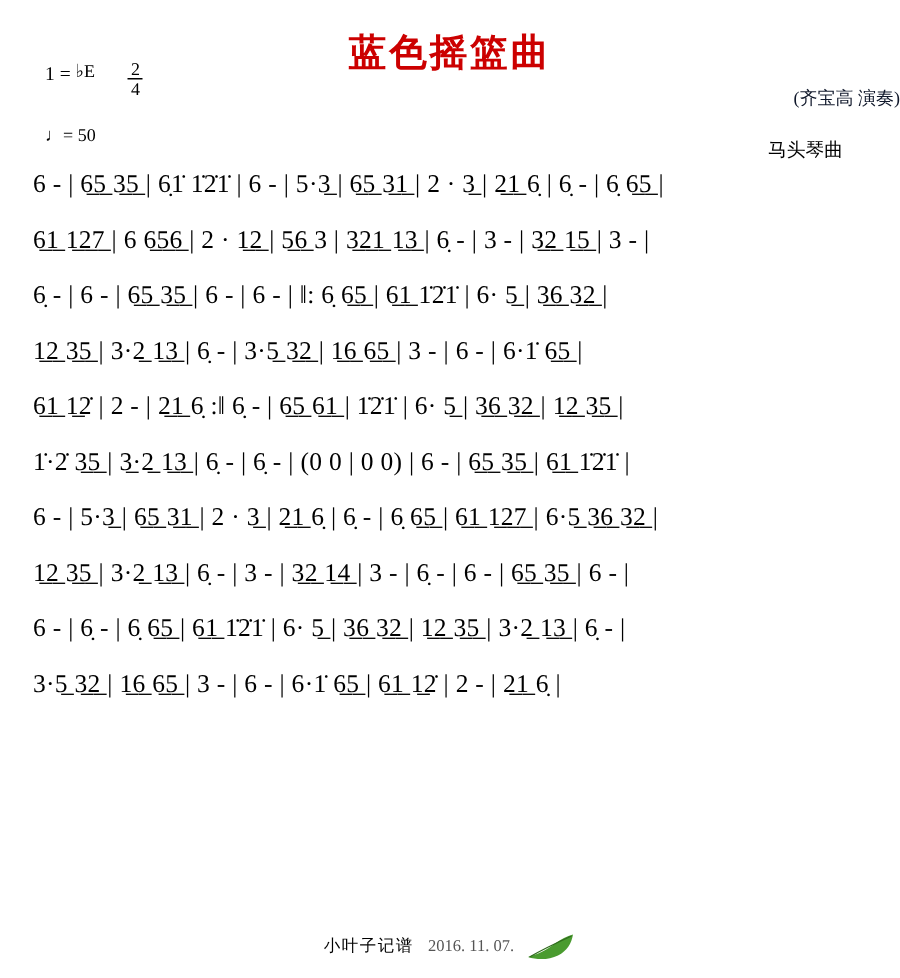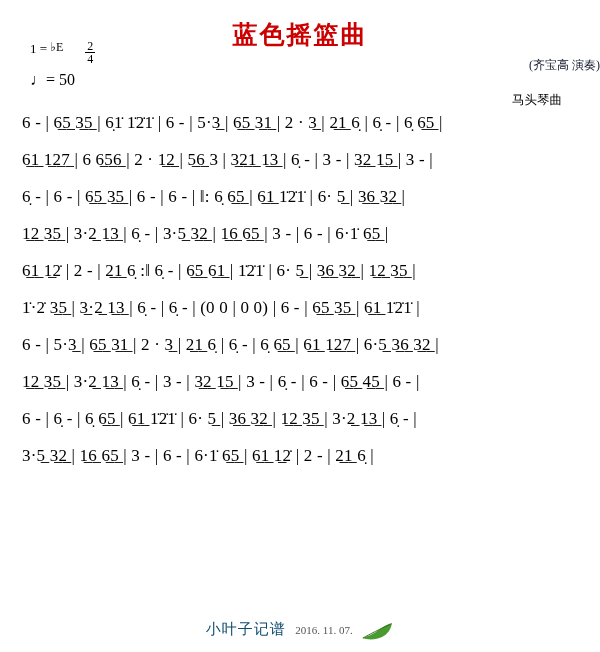--- a/index.html
+++ b/index.html
@@ -74,8 +74,8 @@
     padding: 0 2px;
   }
   .tempo {
-    margin-top: 6px;
-    font-size: 16px;
+    margin-top: 18px;
+    font-size: 12px;
     white-space: nowrap;
   }
   .composer {

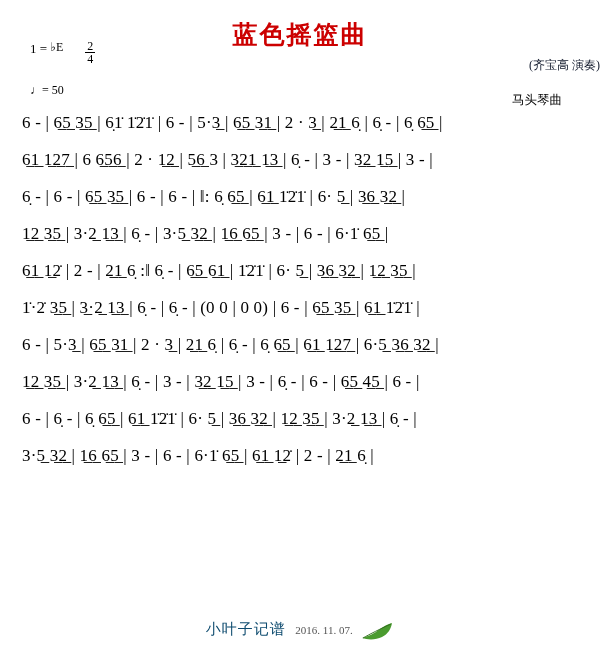--- a/index.html
+++ b/index.html
@@ -162,7 +162,7 @@
     <div class="line">6̲1̲ 1̲2̇ | 2 - | 2̲1̲ 6̣ :‖ 6̣ - | 6̲5̲ 6̲1̲ | 1̇2̇1̇ | 6· 5̲ | 3̲6̲ 3̲2̲ | 1̲2̲ 3̲5̲ |</div>
     <div class="line">1̇·2̇ 3̲5̲ | 3̲·2̲ 1̲3̲ | 6̣ - | 6̣ - | (0 0 | 0 0) | 6 - | 6̲5̲ 3̲5̲ | 6̲1̲ 1̇2̇1̇ |</div>
     <div class="line">6 - | 5·3̲ | 6̲5̲ 3̲1̲ | 2 · 3̲ | 2̲1̲ 6̣ | 6̣ - | 6̣ 6̲5̲ | 6̲1̲ 1̲2̲7̲ | 6·5̲ 3̲6̲ 3̲2̲ |</div>
-    <div class="line">1̲2̲ 3̲5̲ | 3·2̲ 1̲3̲ | 6̣ - | 3 - | 3̲2̲ 1̲5̲ | 3 - | 6̣ - | 6 - | 6̲5̲ 4̲5̲ | 6 - |</div>
+    <div class="line">1̲2̲ 3̲5̲ | 3·2̲ 1̲3̲ | 6̣ - | 3 - | 3̲2̲ 1̲4̲ | 3 - | 6̣ - | 6 - | 6̲5̲ 3̲5̲ | 6 - |</div>
     <div class="line">6 - | 6̣ - | 6̣ 6̲5̲ | 6̲1̲ 1̇2̇1̇ | 6· 5̲ | 3̲6̲ 3̲2̲ | 1̲2̲ 3̲5̲ | 3·2̲ 1̲3̲ | 6̣ - |</div>
     <div class="line">3·5̲ 3̲2̲ | 1̲6̲ 6̲5̲ | 3 - | 6 - | 6·1̇ 6̲5̲ | 6̲1̲ 1̲2̇ | 2 - | 2̲1̲ 6̣ |</div>
   </div>

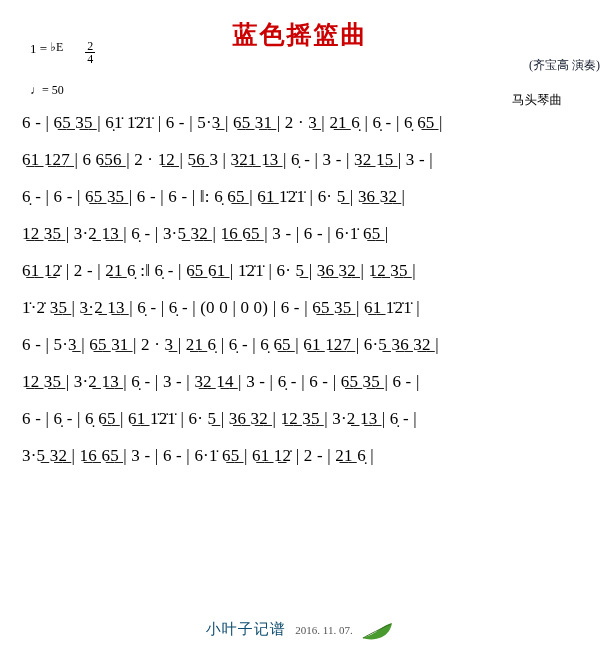--- a/index.html
+++ b/index.html
@@ -113,8 +113,8 @@
     color: #444;
   }
   .footer .sig {
-    color: #0c4a6e;
-    font-size: 15px;
+    color: #000000;
+    font-size: 11px;
     letter-spacing: 1px;
   }
   .footer .date {

